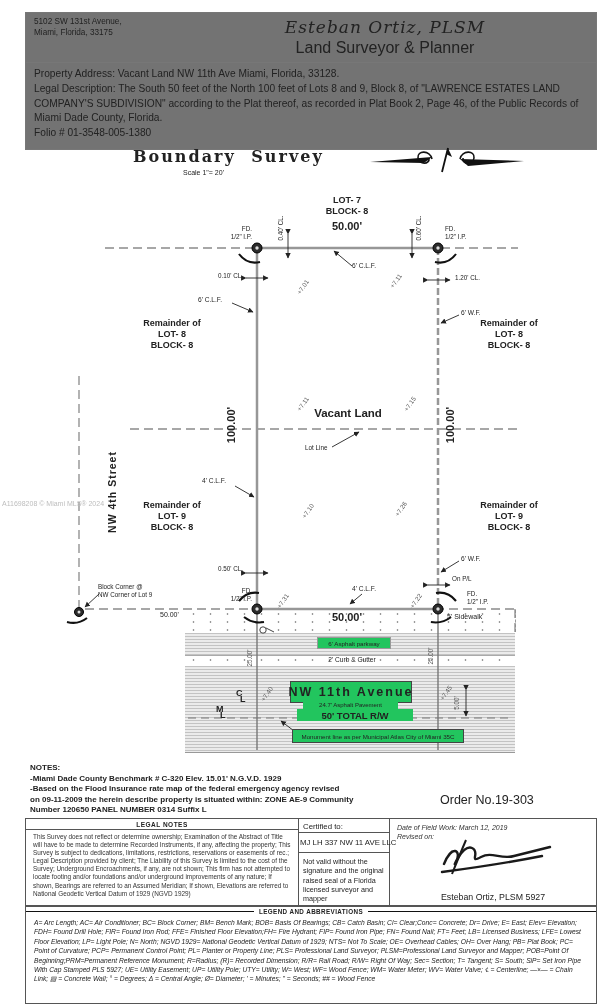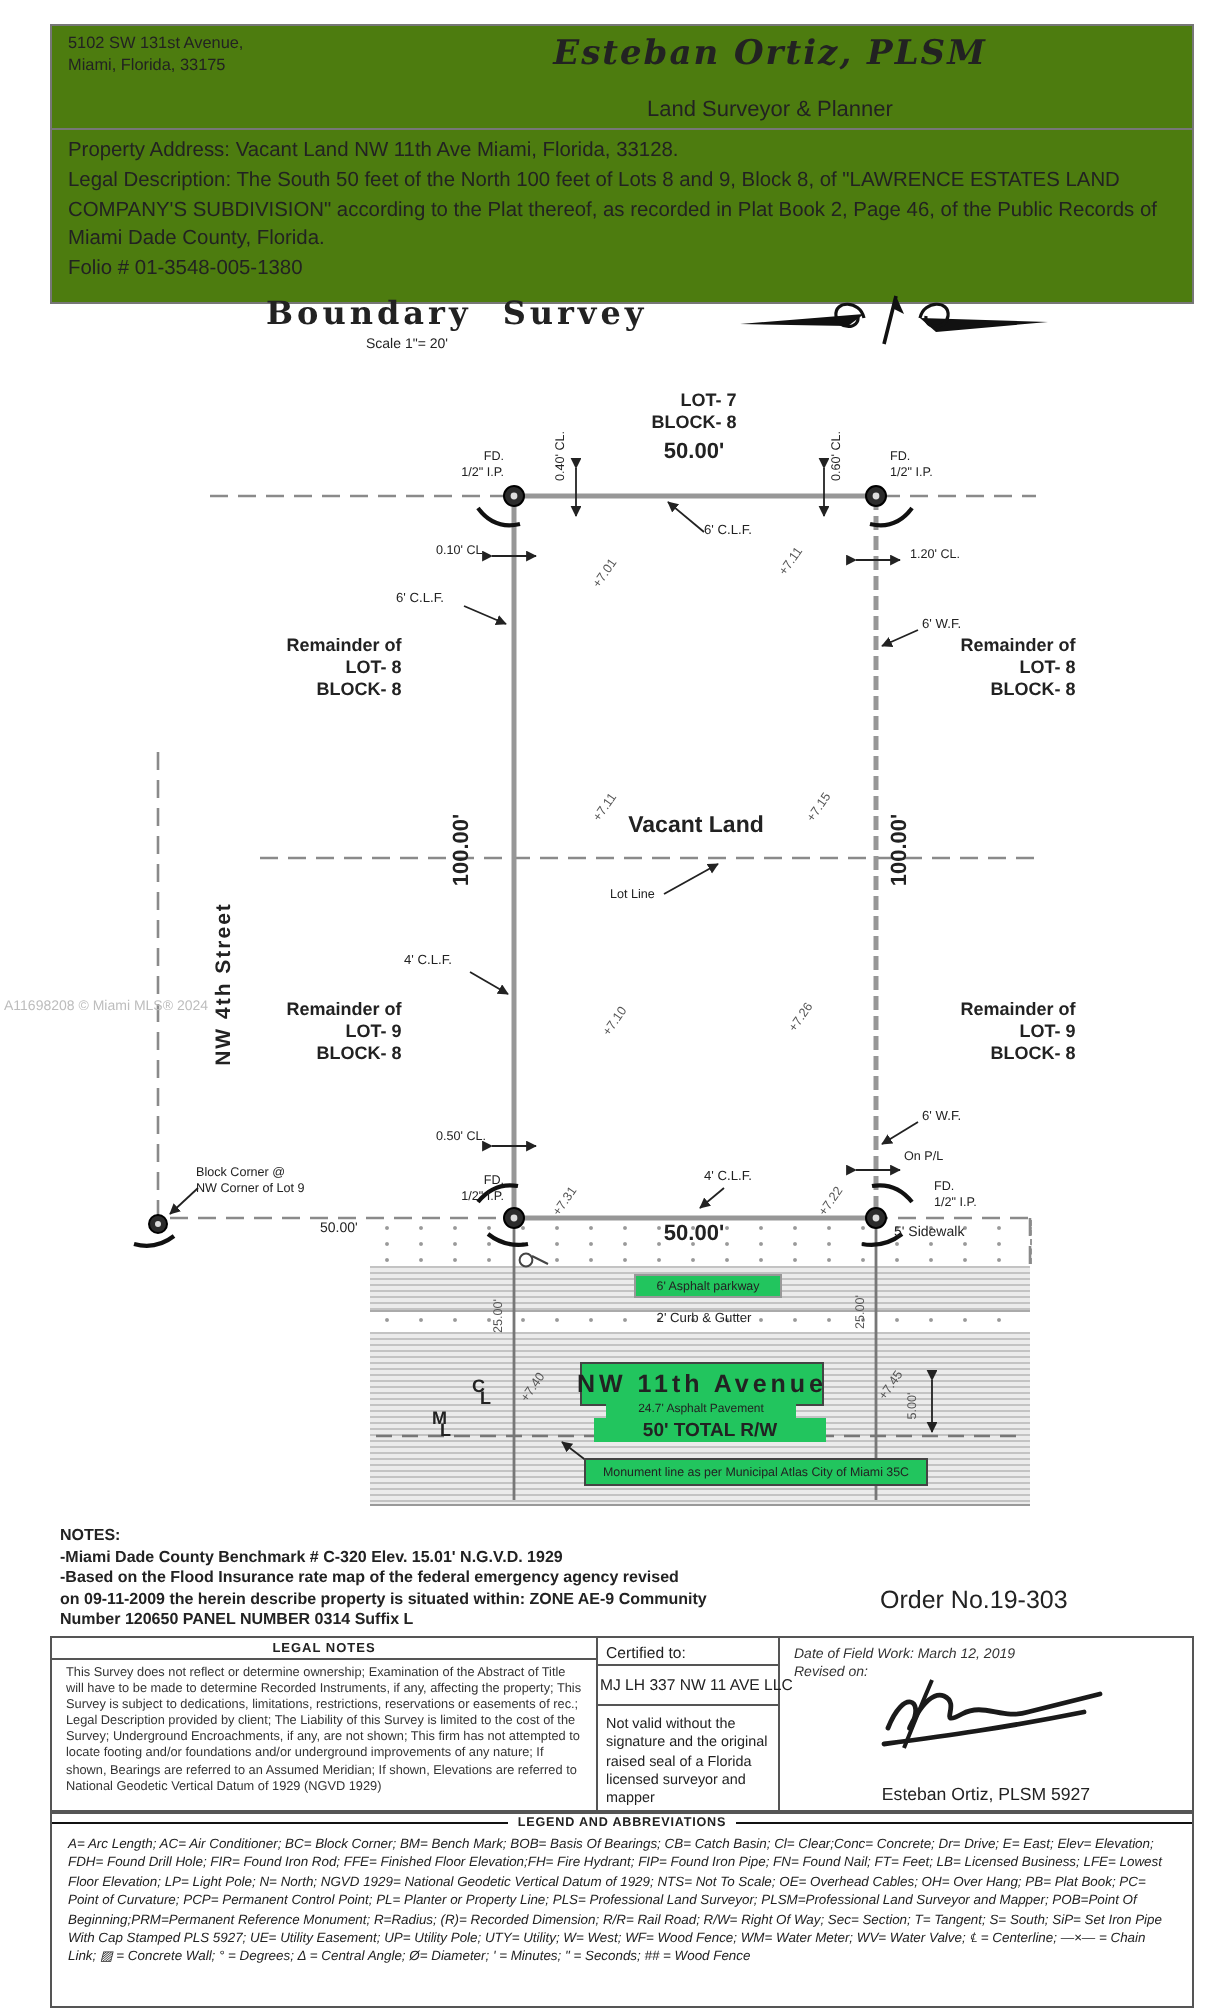--- a/index.html
+++ b/index.html
@@ -21,7 +21,7 @@
   .f8{font-size:8px;line-height:10.5px}
   .f11{font-size:11px;line-height:12px}
   
-  .hdr{position:absolute;left:25px;top:12px;width:570px;border:1.5px solid #777;background:#4d7c0f}
+  .hdr{position:absolute;left:25px;top:12px;width:570px;border:1.5px solid #777;background:#737373}
   .hdr-top{display:flex;border-bottom:1.5px solid #777;padding:4px 8px 3px;min-height:42px}
   .hdr-addr{width:148px;font-size:8.2px;line-height:10.5px}
   .hdr-center{flex:1;text-align:center}

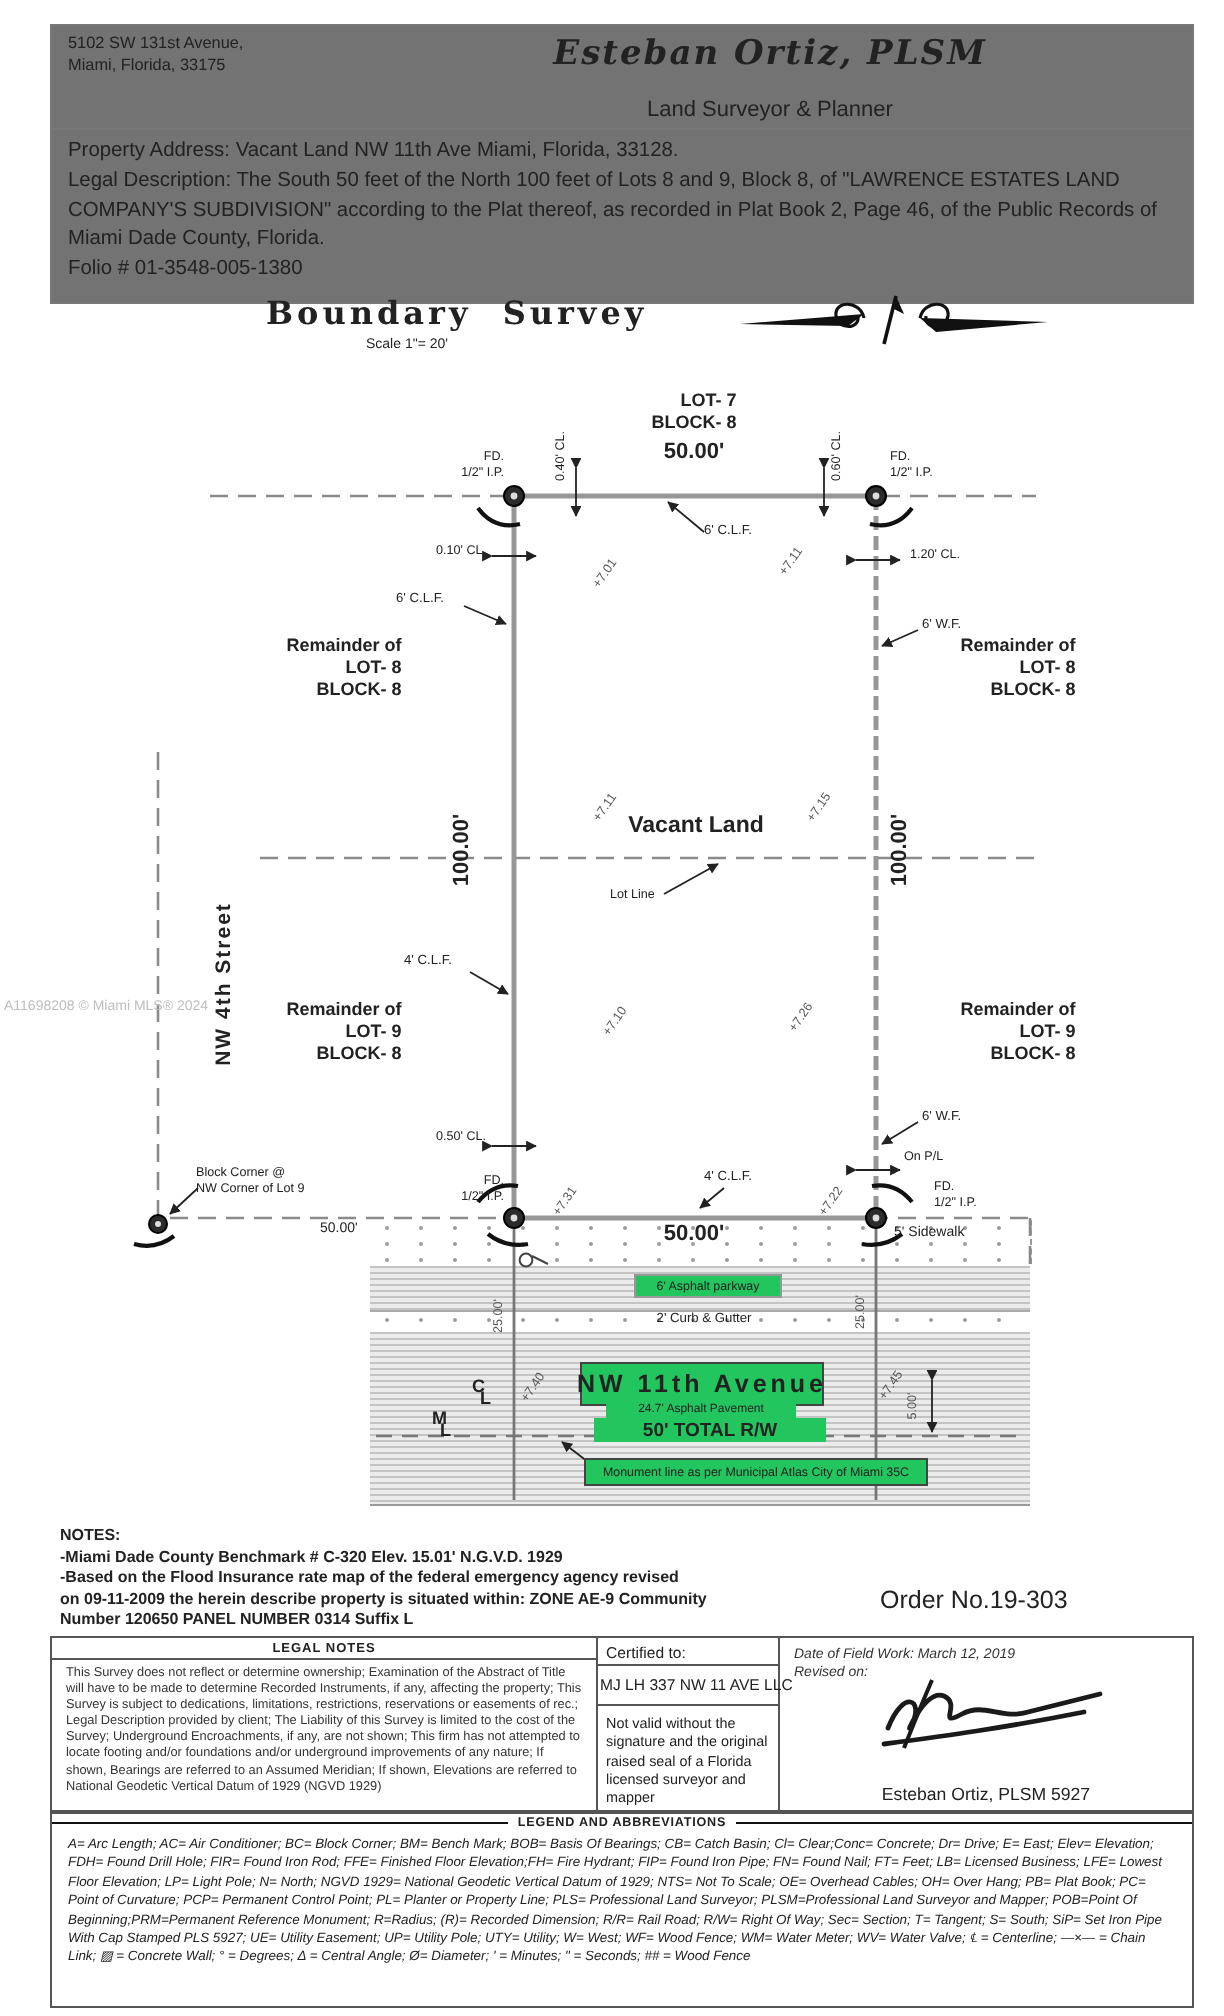--- a/index.html
+++ b/index.html
@@ -25,7 +25,7 @@
   .hdr-top{display:flex;border-bottom:1.5px solid #777;padding:4px 8px 3px;min-height:42px}
   .hdr-addr{width:148px;font-size:8.2px;line-height:10.5px}
   .hdr-center{flex:1;text-align:center}
-  .hdr-title{font-family:"DejaVu Serif",serif;font-style:italic;font-weight:bold;font-size:17px;letter-spacing:1px}
+  .hdr-title{font-family:"DejaVu Serif",serif;font-style:italic;font-weight:normal;font-size:17px;letter-spacing:1px}
   .hdr-role{font-size:11px;margin-top:12px}
   .hdr-contact{width:125px;font-size:8px;line-height:11px}
   .hdr-body{padding:4px 8px 8px;font-size:10.2px;line-height:14.8px}

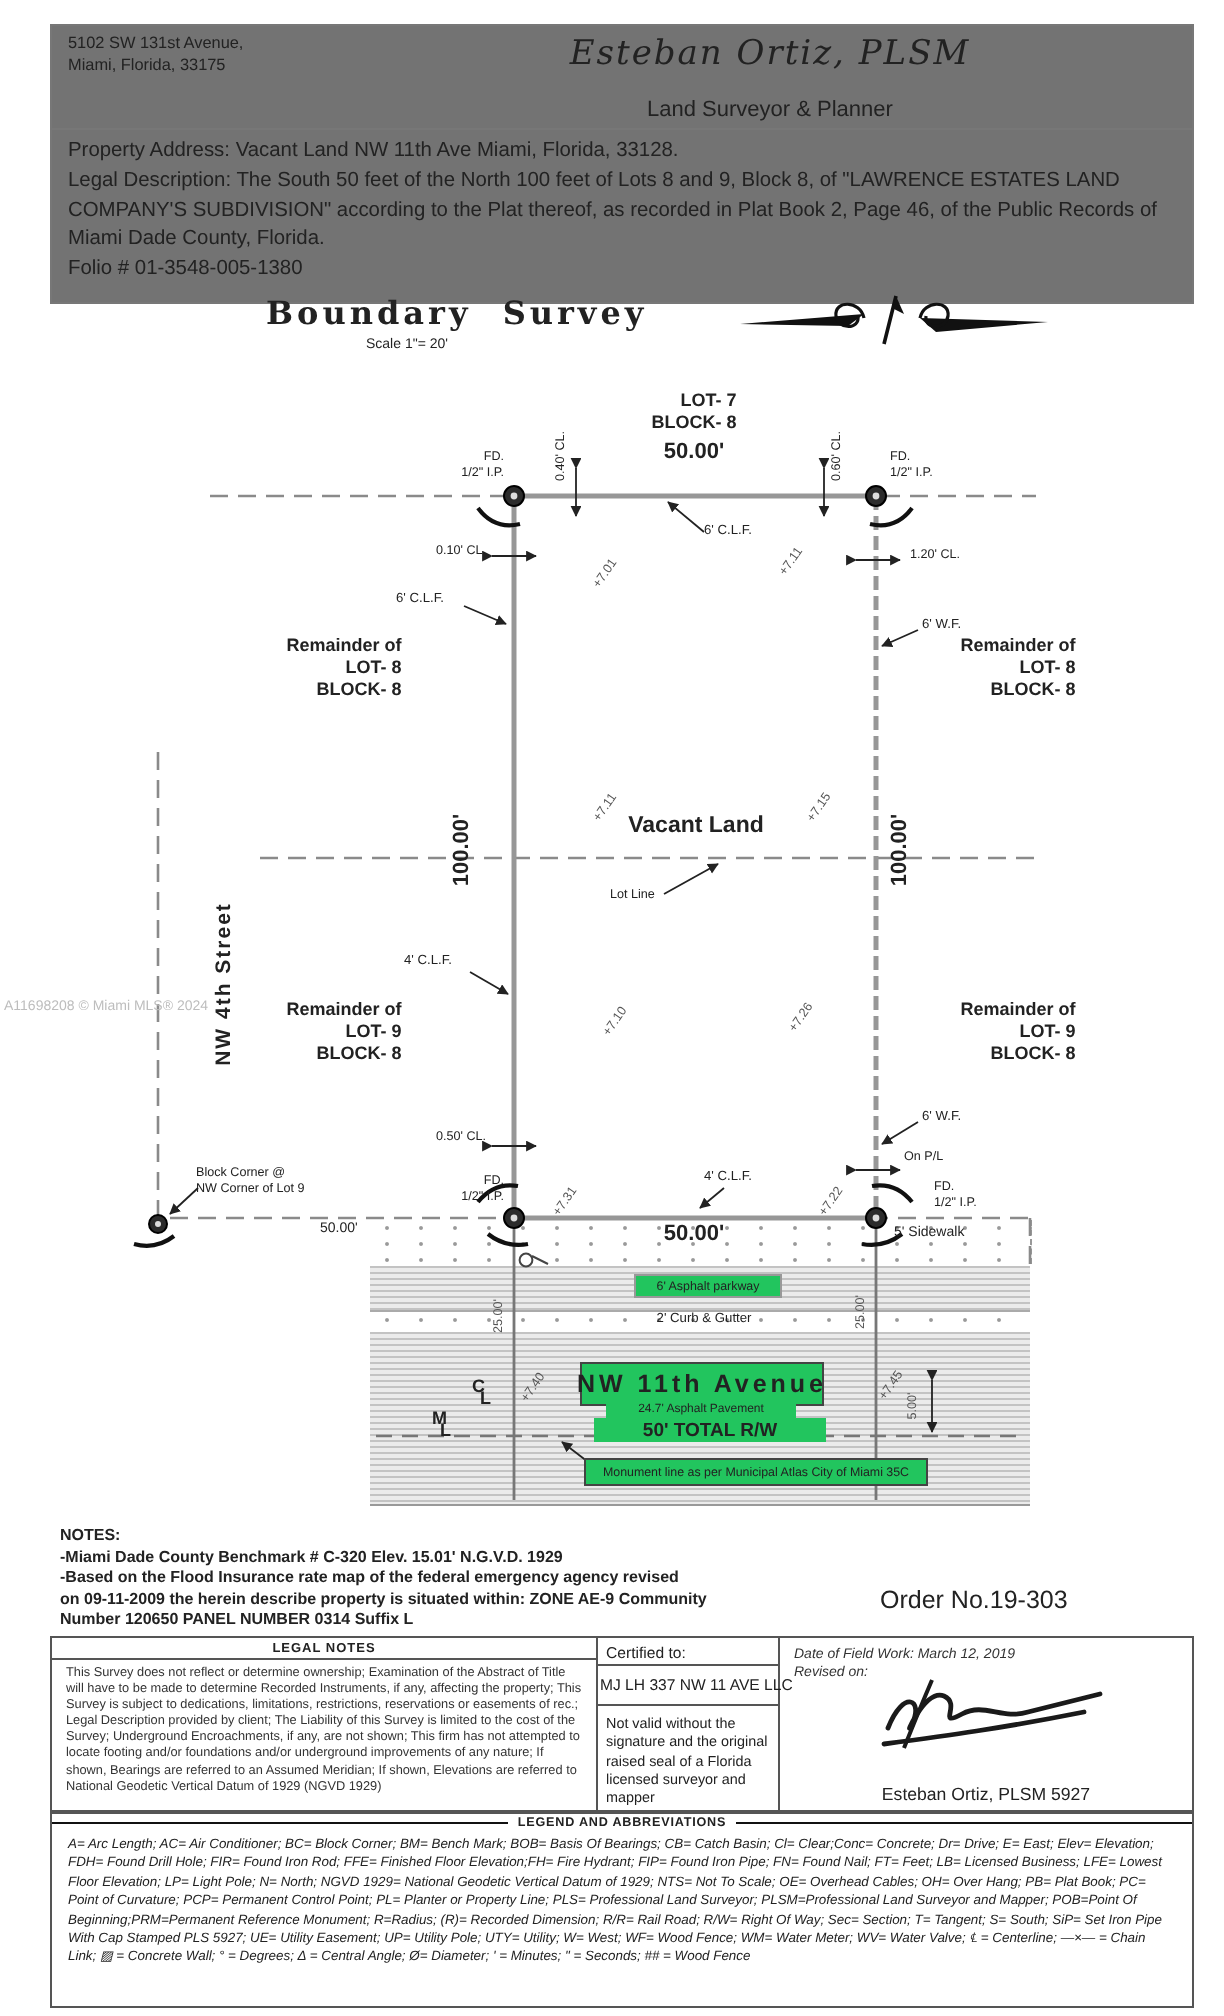--- a/index.html
+++ b/index.html
@@ -26,7 +26,7 @@
   .hdr-addr{width:148px;font-size:8.2px;line-height:10.5px}
   .hdr-center{flex:1;text-align:center}
   .hdr-title{font-family:"DejaVu Serif",serif;font-style:italic;font-weight:normal;font-size:17px;letter-spacing:1px}
-  .hdr-role{font-size:11px;margin-top:12px}
+  .hdr-role{font-size:16px;margin-top:2px}
   .hdr-contact{width:125px;font-size:8px;line-height:11px}
   .hdr-body{padding:4px 8px 8px;font-size:10.2px;line-height:14.8px}
   

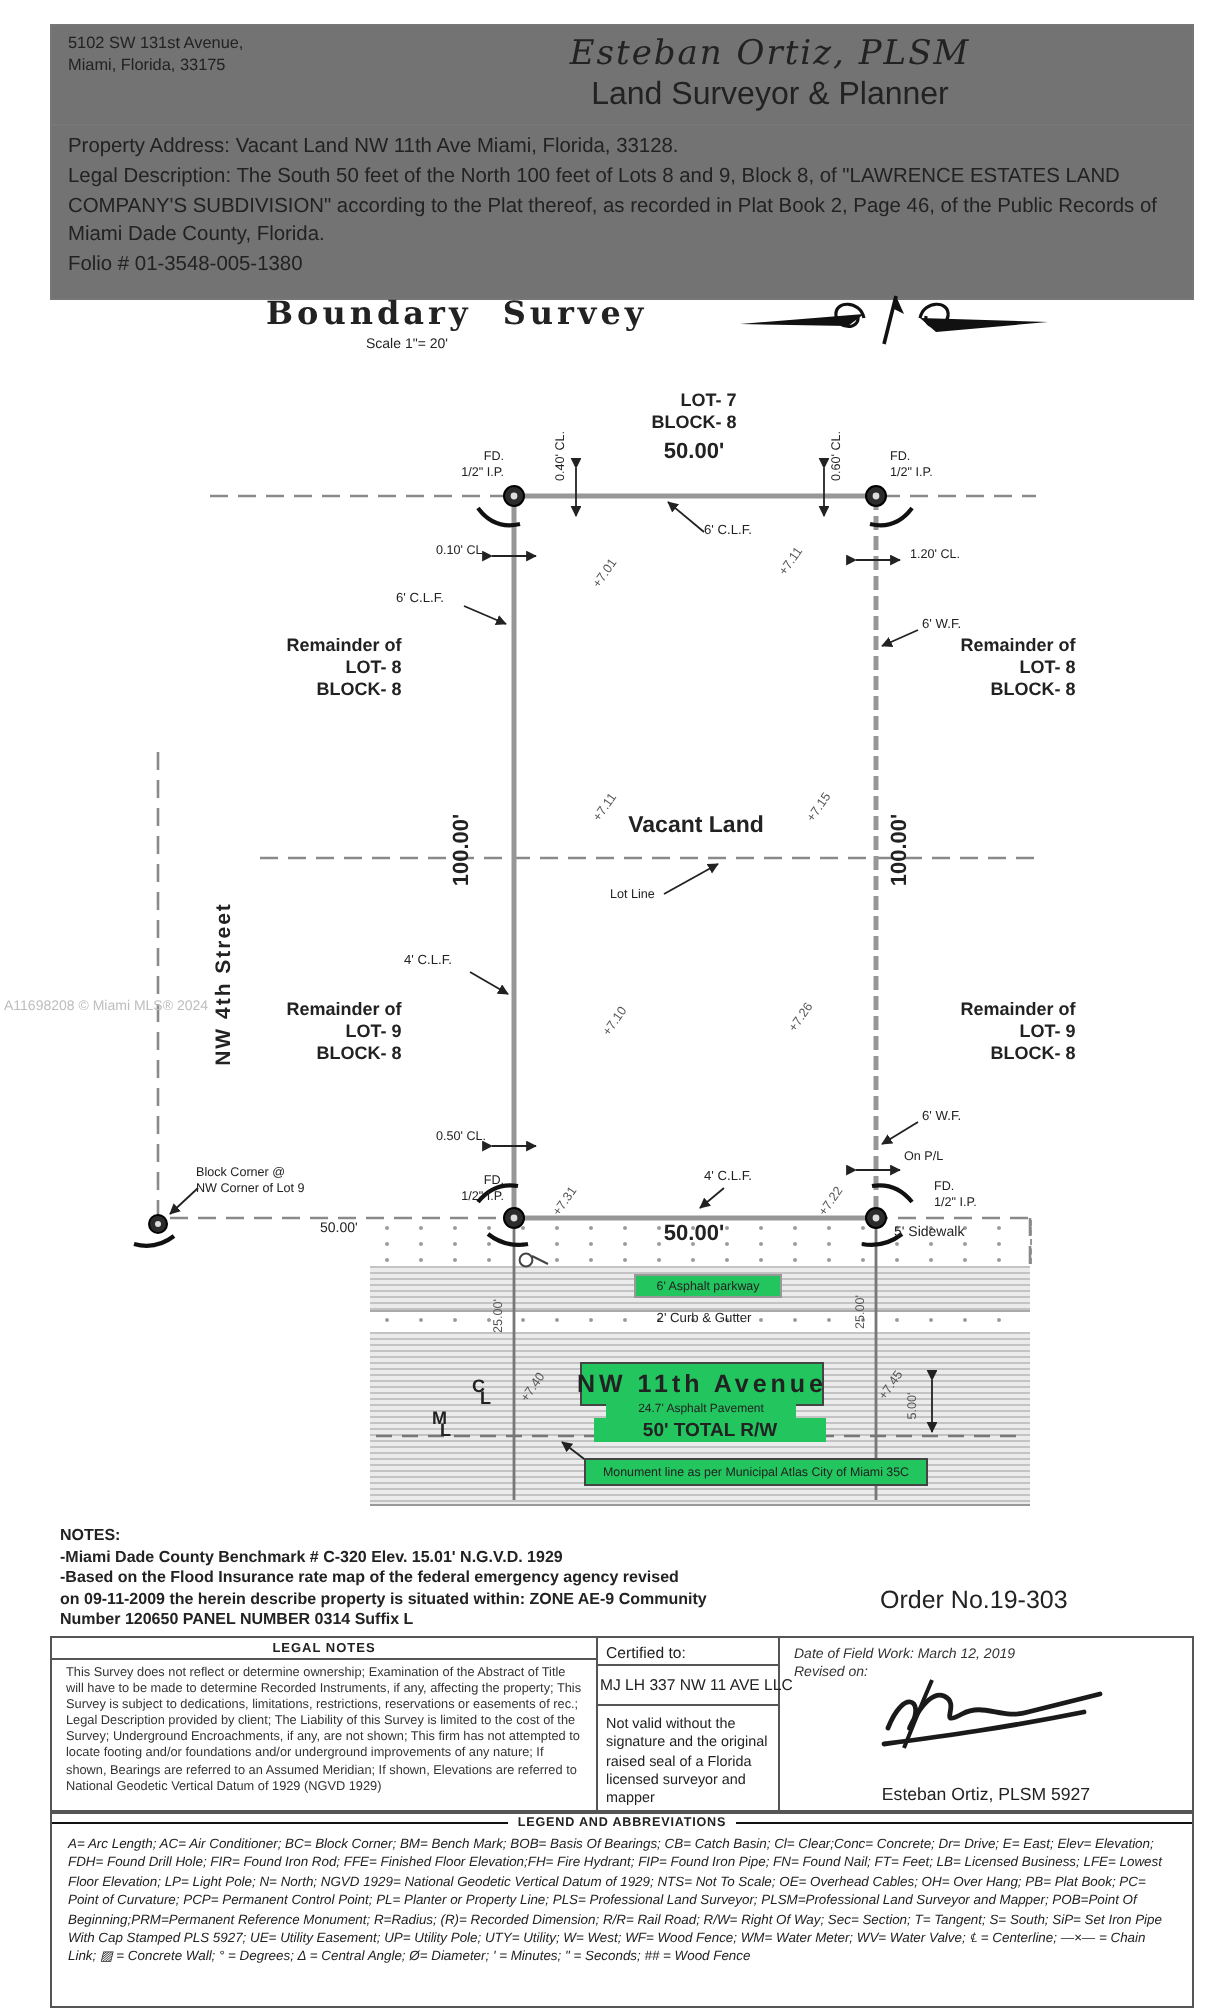--- a/index.html
+++ b/index.html
@@ -9,7 +9,7 @@
   .t{font-family:"Liberation Sans",sans-serif;color:#222}
   .nw{white-space:nowrap}
   .b{font-weight:bold}
-  .tc{text-align:right}
+  .tc{text-align:center}
   .trr{text-align:right}
   .u{}
   .ctr{transform:translate(-50%,-50%)}

